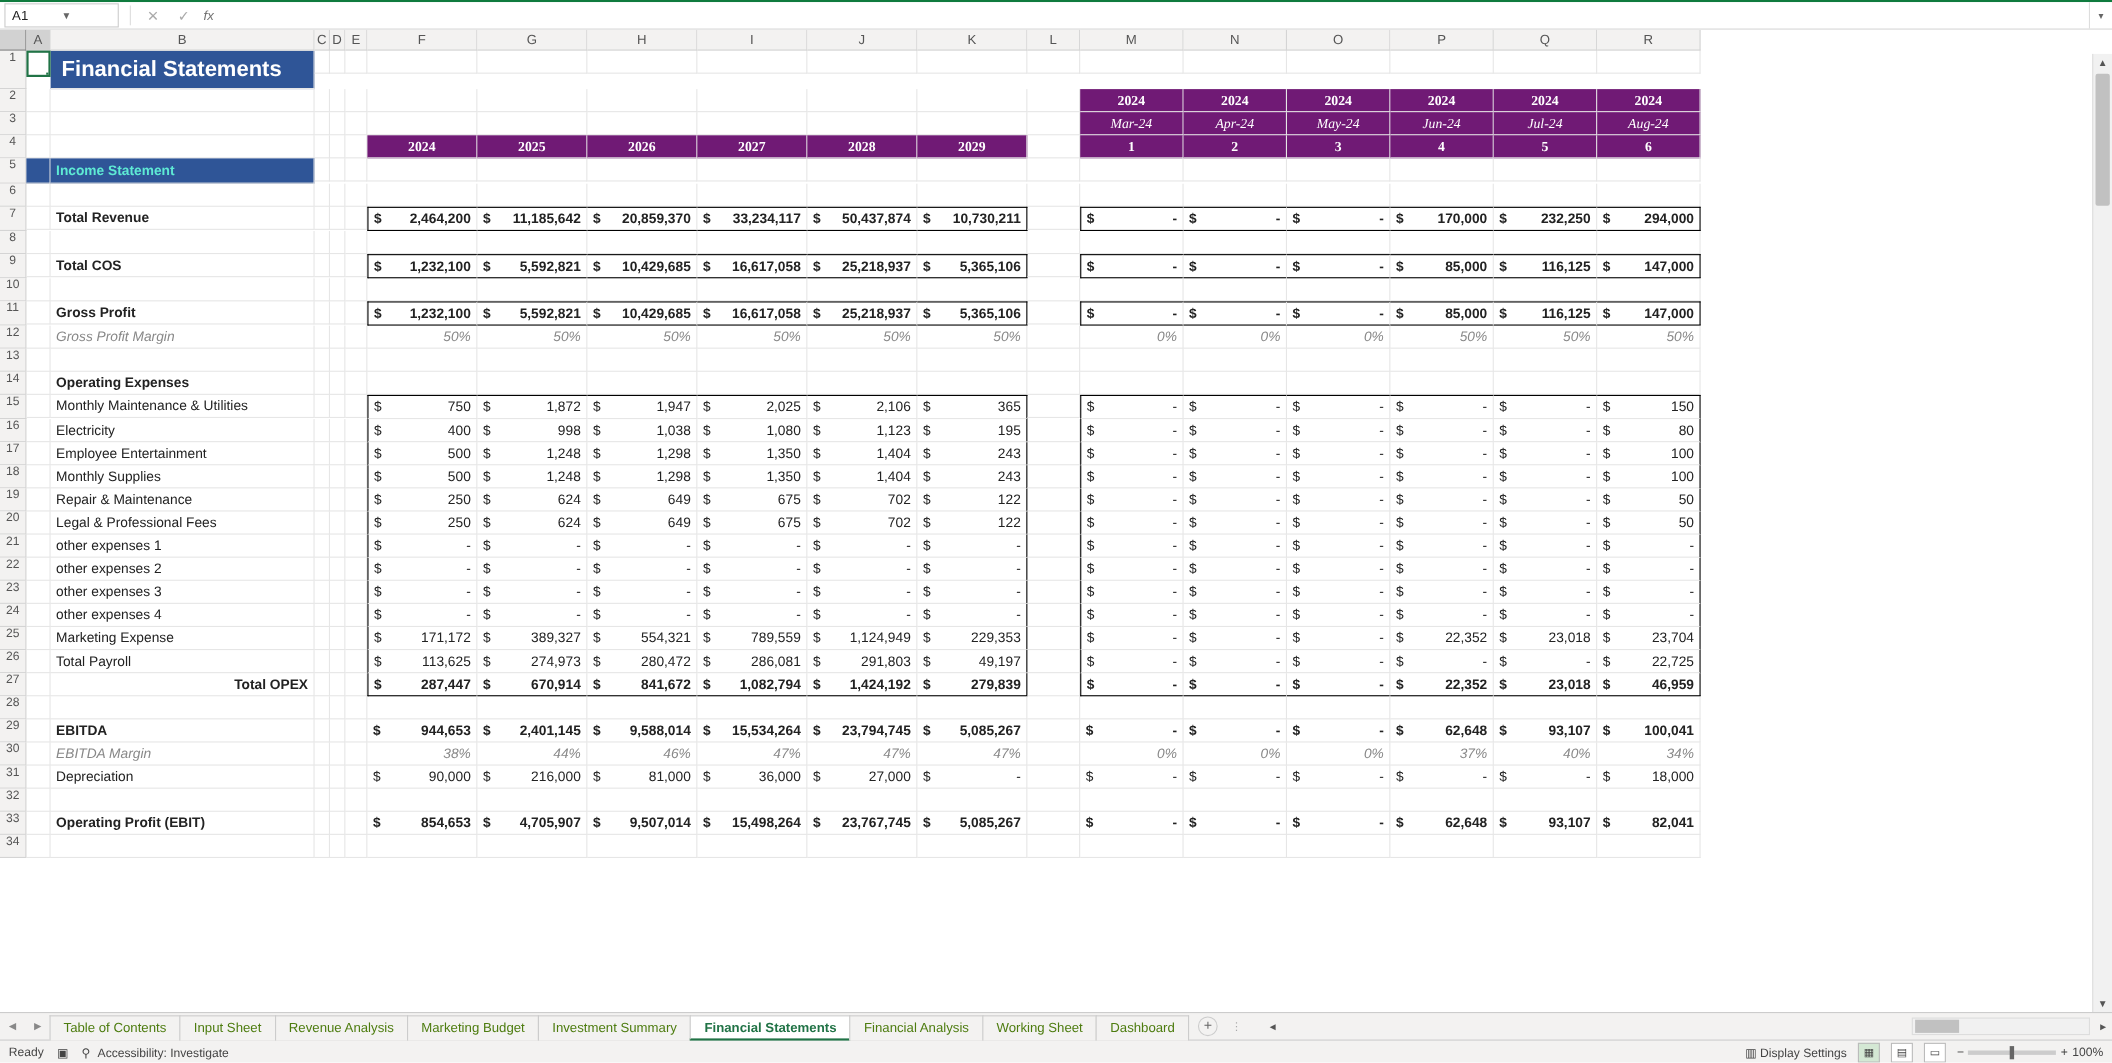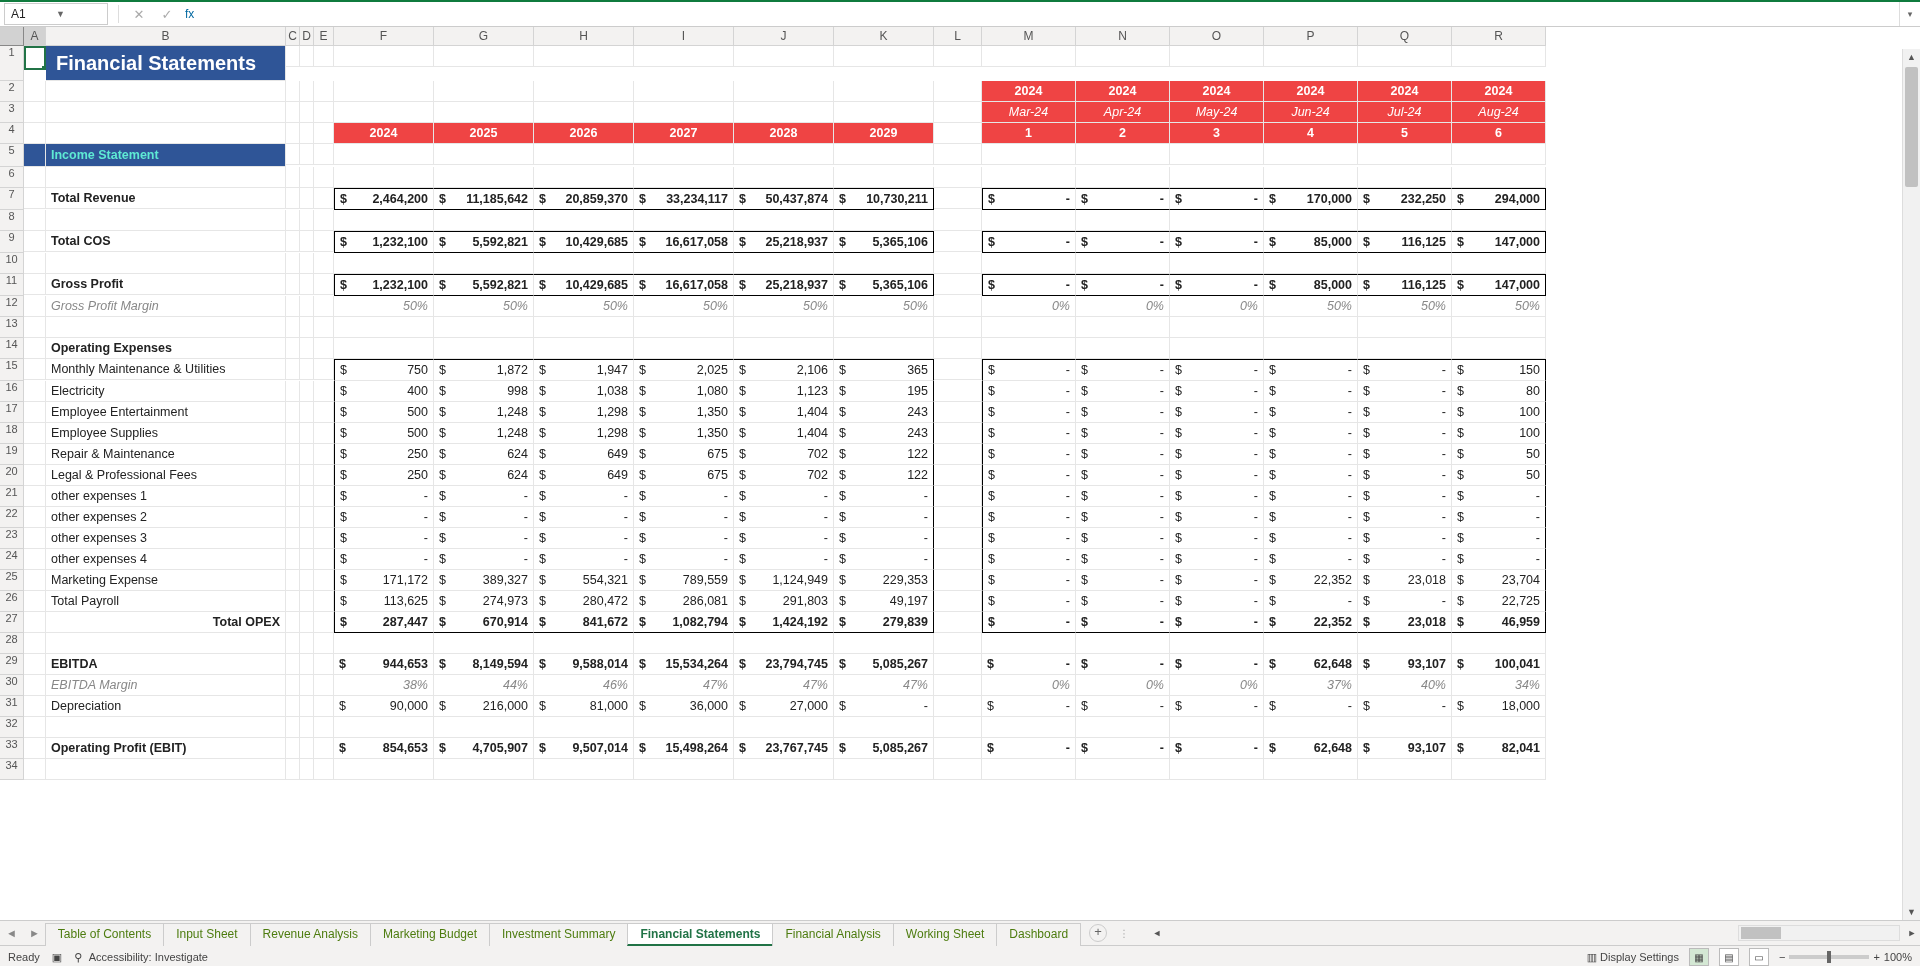--- a/index.html
+++ b/index.html
@@ -10,7 +10,7 @@
 .namebox .dd{font-size:9px;color:#666;}
 .fbar .sep{width:1px;height:18px;background:#ddd;margin:0 6px;}
 .fbar .ic{width:16px;text-align:center;color:#aaa;margin:0 6px;font-size:13px;}
-.fbar .fx{color:#0369a1;font-size:12px;margin:0 4px;}
+.fbar .fx{font-style:italic;color:#737373;font-size:12px;margin:0 4px;}
 .fbar .finput{flex:1;border:none;height:20px;padding:0 4px;}
 .fbar .dd2{width:20px;text-align:center;color:#666;font-size:9px;border-left:1px solid #ddd;height:100%;line-height:24px;}
 .gridwrap{flex:1;position:relative;overflow:hidden;background:#fff;}

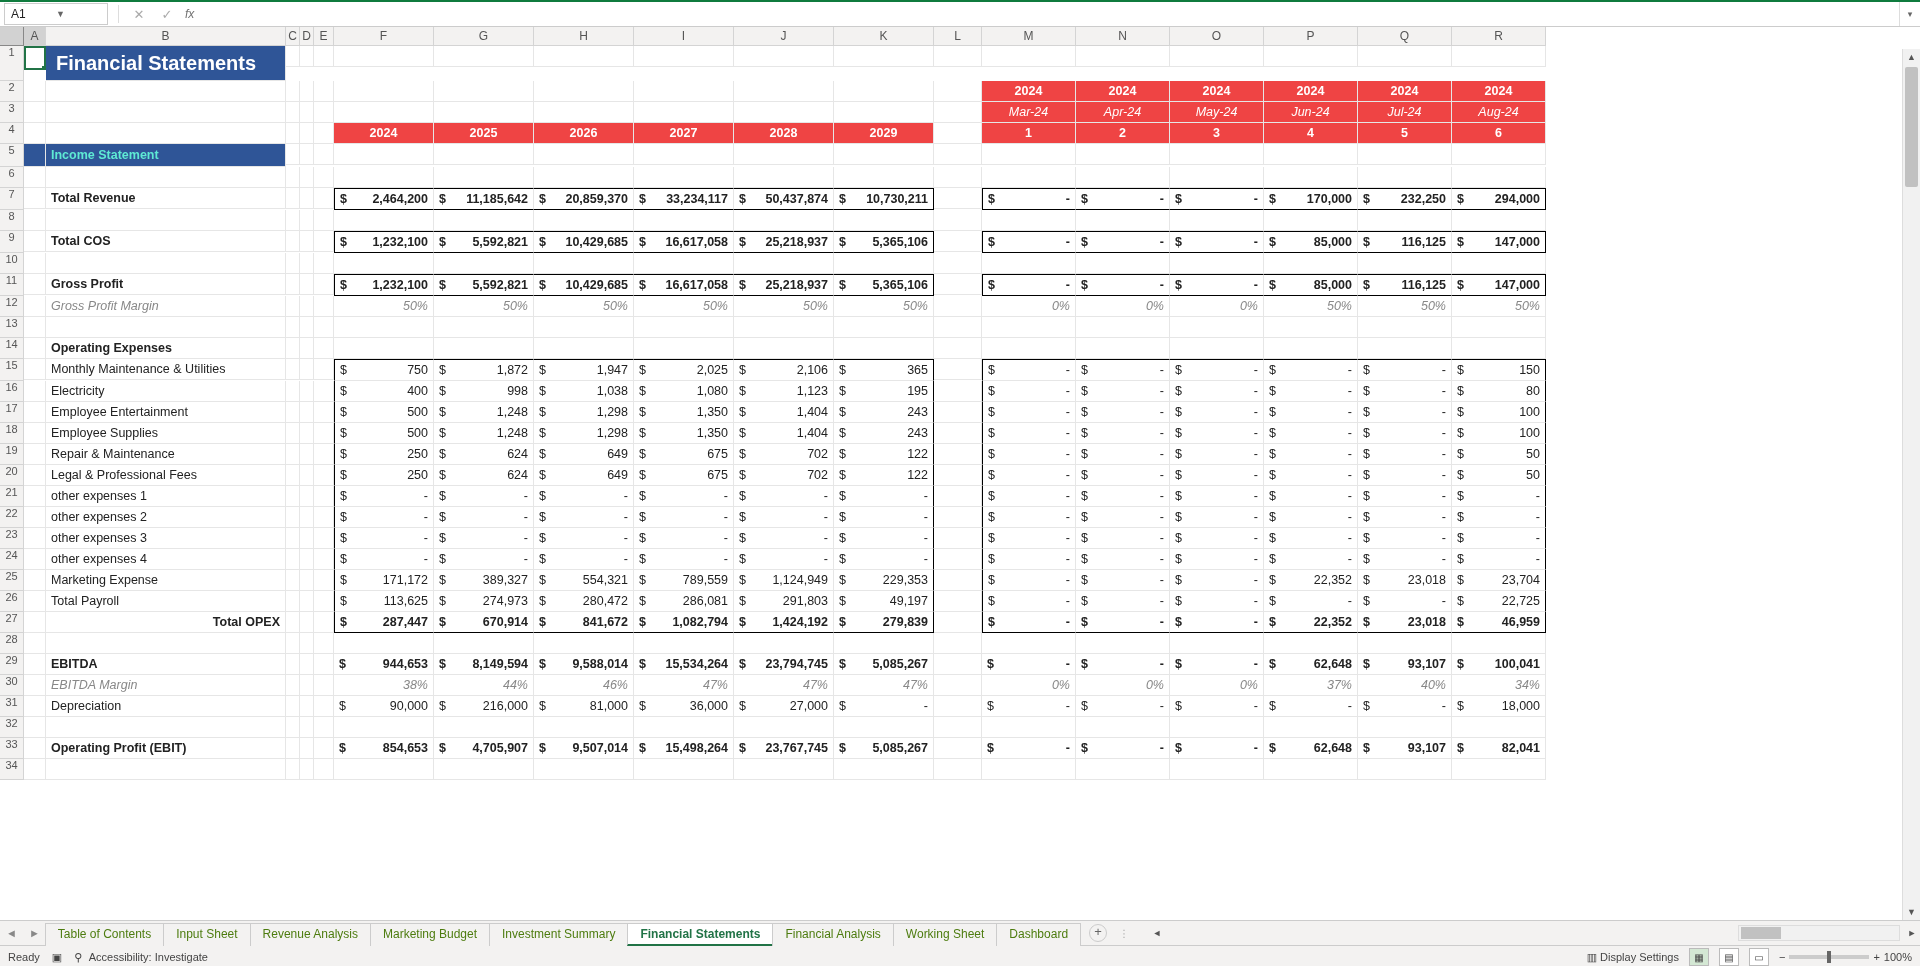--- a/index.html
+++ b/index.html
@@ -22,7 +22,7 @@
 .c{border-right:1px solid #e6e6e6;border-bottom:1px solid #e6e6e6;padding:1px 5px;white-space:nowrap;overflow:hidden;height:18px;line-height:18px;}
 .title{background:#2f5597;color:#fff;font-weight:bold;font-size:20px;padding:4px 10px;height:26px;line-height:26px;}
 .sect{background:#2f5597;color:#5eead4;font-weight:bold;padding:2px 5px;}
-.yhdr{background:#ef4444;color:#fff;font-weight:bold;text-align:center;}
+.yhdr{background:#701a75;color:#fff;font-weight:bold;text-align:center;font-family:Liberation Serif, serif;}
 .yhdr.it{font-style:italic;font-weight:normal;}
 .bold{font-weight:bold;}
 .ital{font-style:italic;color:#888;}

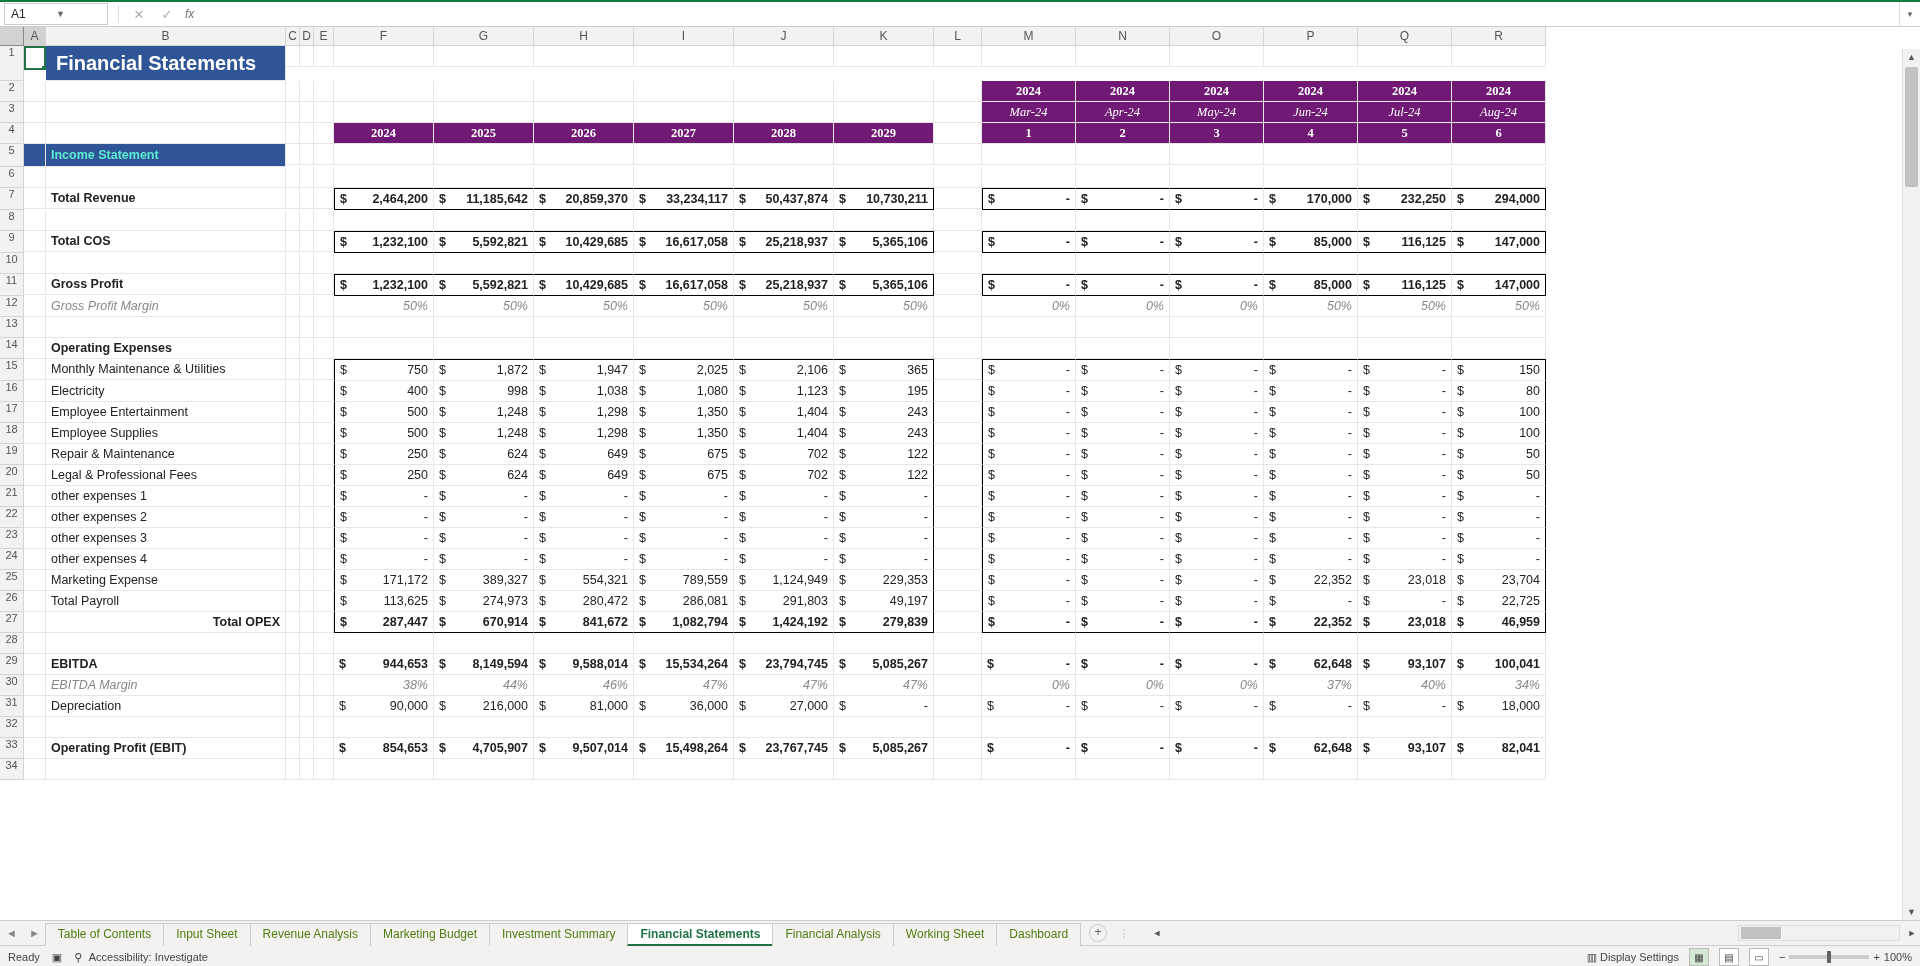--- a/index.html
+++ b/index.html
@@ -808,7 +808,7 @@
         </div>
         <div class="rh">18</div>
         <div class="c "></div>
-        <div class="c ">Employee Supplies</div>
+        <div class="c ">Monthly Supplies</div>
         <div class="c "></div>
         <div class="c "></div>
         <div class="c "></div>

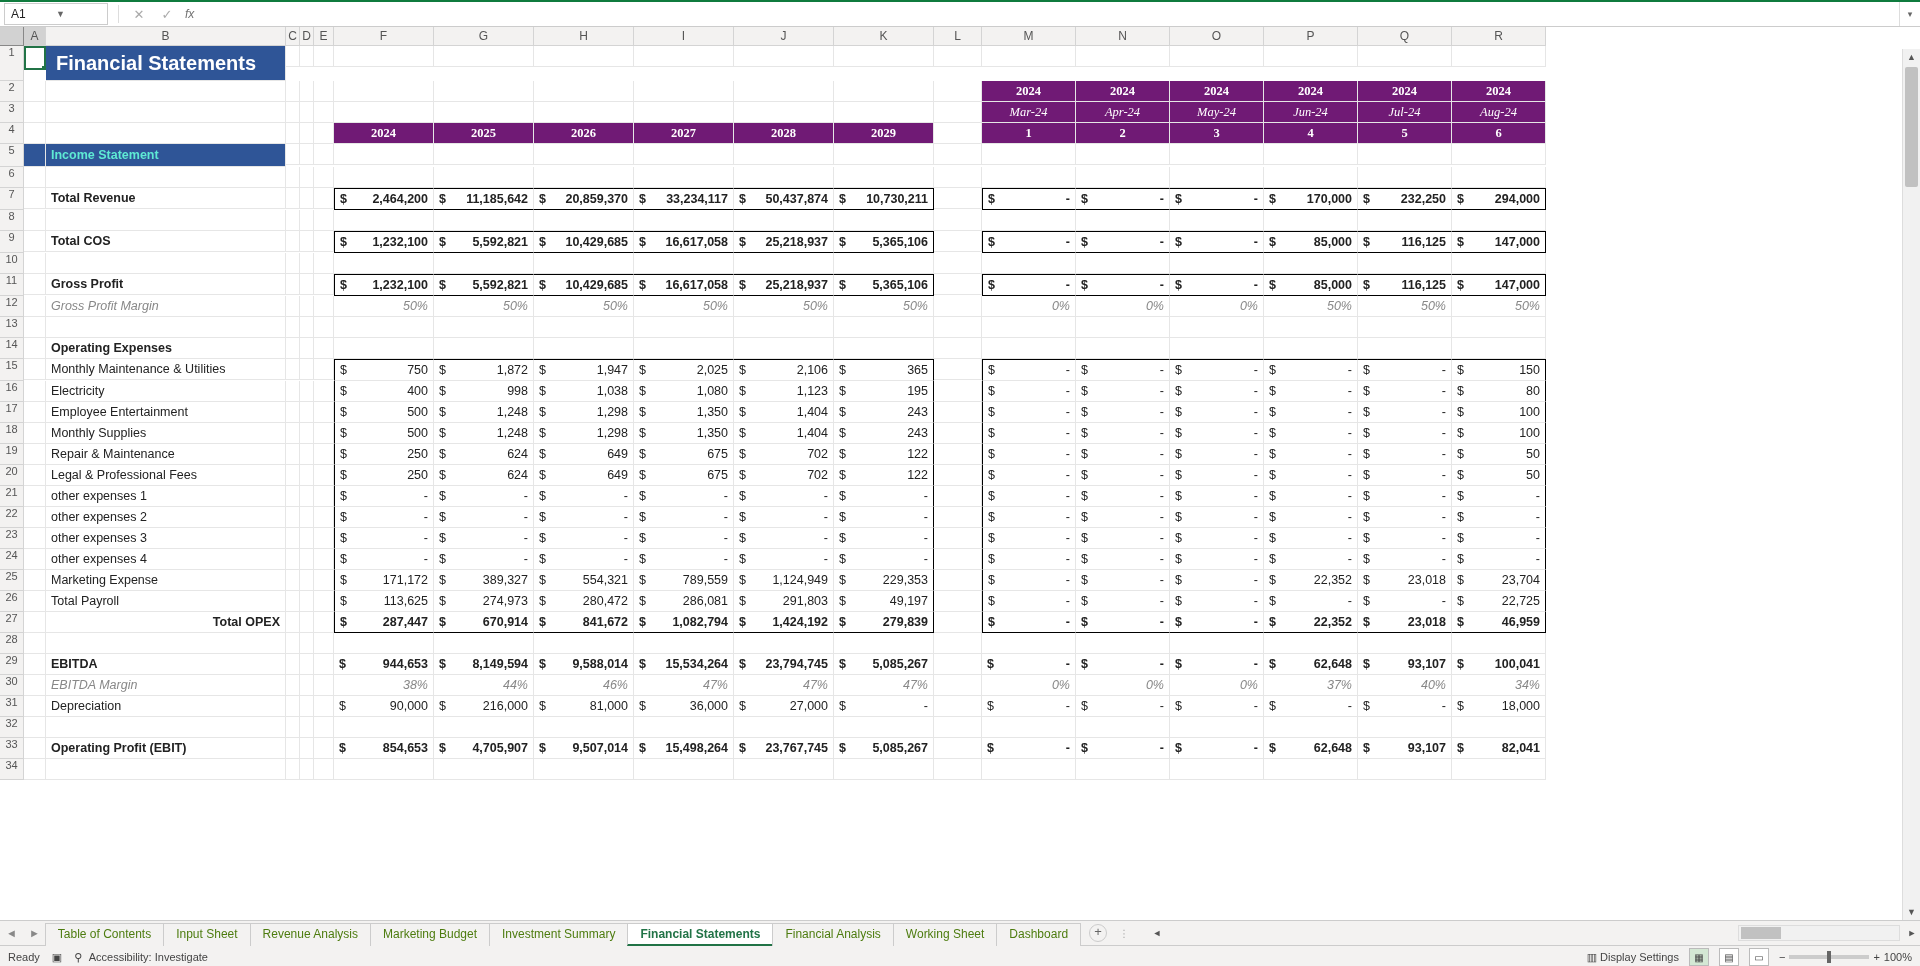--- a/index.html
+++ b/index.html
@@ -1630,7 +1630,7 @@
         <div class="c bold">
           <div class="dcell">
             <span class="s">$</span>
-            <span>8,149,594</span>
+            <span>2,401,145</span>
           </div>
         </div>
         <div class="c bold">

